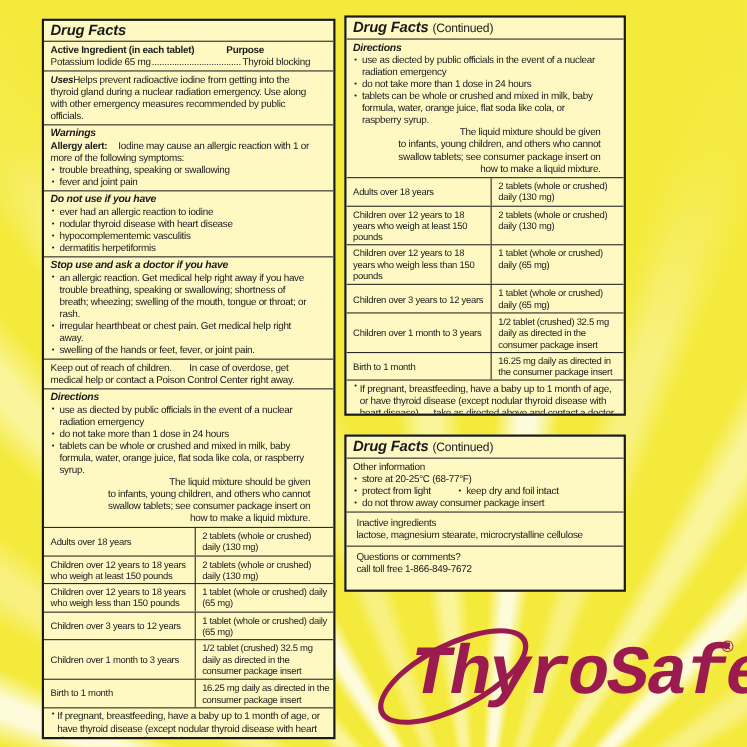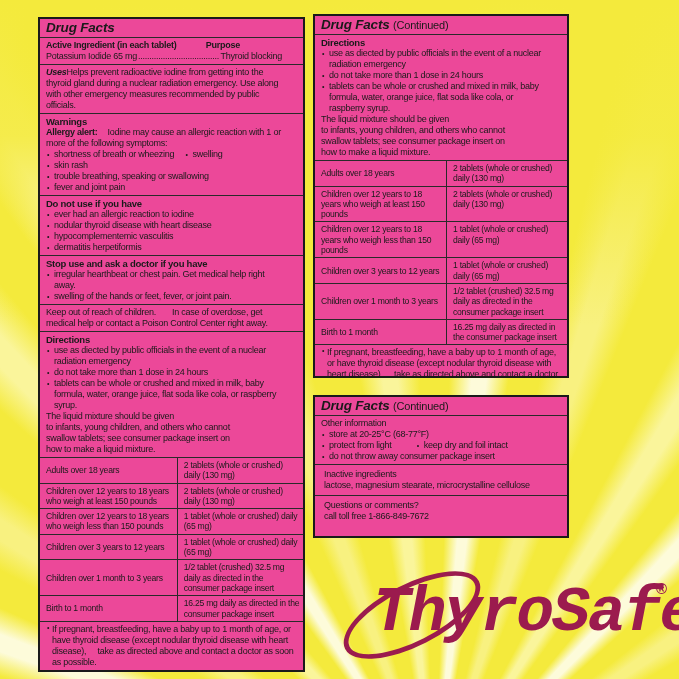--- a/index.html
+++ b/index.html
@@ -18,7 +18,7 @@
   }
   .panel {
     position:absolute;
-    background:#ec4899;
+    background:#fef9c3;
     border:2px solid #1a1a1a;
     overflow:hidden;
     font-size:9px;

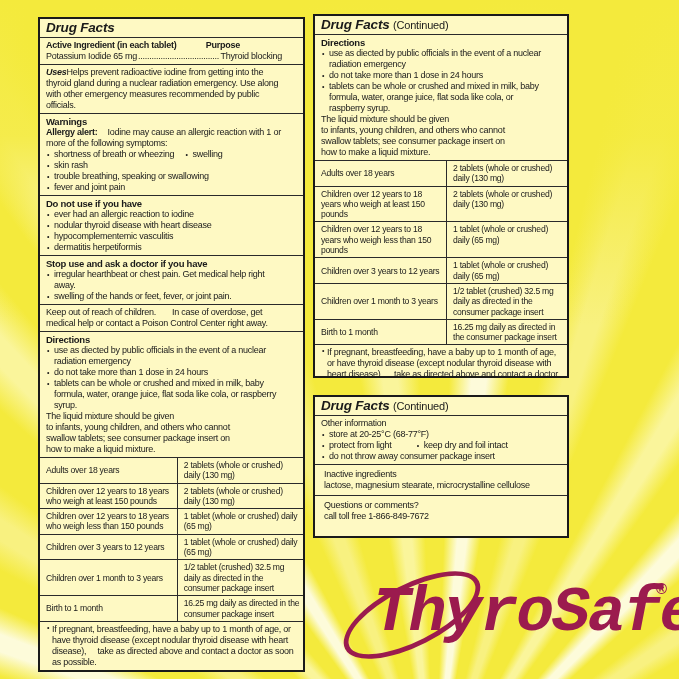--- a/index.html
+++ b/index.html
@@ -37,7 +37,7 @@
   .sec { padding:2px 21px 2px 6px; }
   .bold { font-weight:bold; }
   .bi { font-weight:bold; font-style:italic; }
-  .head { font-weight:bold; font-size:9.5px; }
+  .head { font-weight:bold; font-style:italic; font-size:9.5px; }
   .bullet { position:relative; padding-left:8px; }
   .bullet::before { content:"•"; position:absolute; left:1px; top:0; font-size:7px; }
   .ib { position:relative; padding-left:8px; margin-right:8px; display:inline-block; }

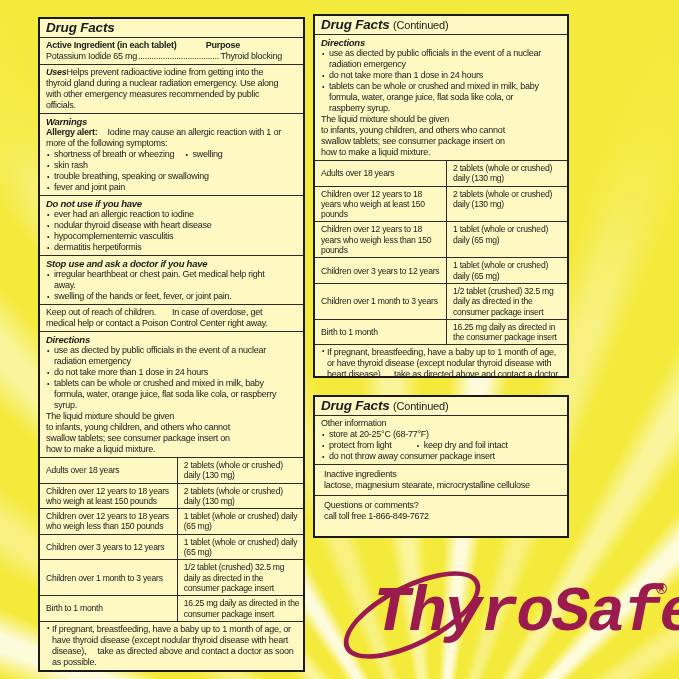--- a/index.html
+++ b/index.html
@@ -42,7 +42,7 @@
   .bullet::before { content:"•"; position:absolute; left:1px; top:0; font-size:7px; }
   .ib { position:relative; padding-left:8px; margin-right:8px; display:inline-block; }
   .ib::before { content:"•"; position:absolute; left:1px; top:0; font-size:7px; }
-  .pre { white-space:pre-line; }
+  .pre { white-space:pre-line;text-align:right; }
   .prew { white-space:pre-wrap; }
   .ai-head { display:flex; font-weight:bold; }
   .ai-head .purpose { margin-left:auto; margin-right:42px; }

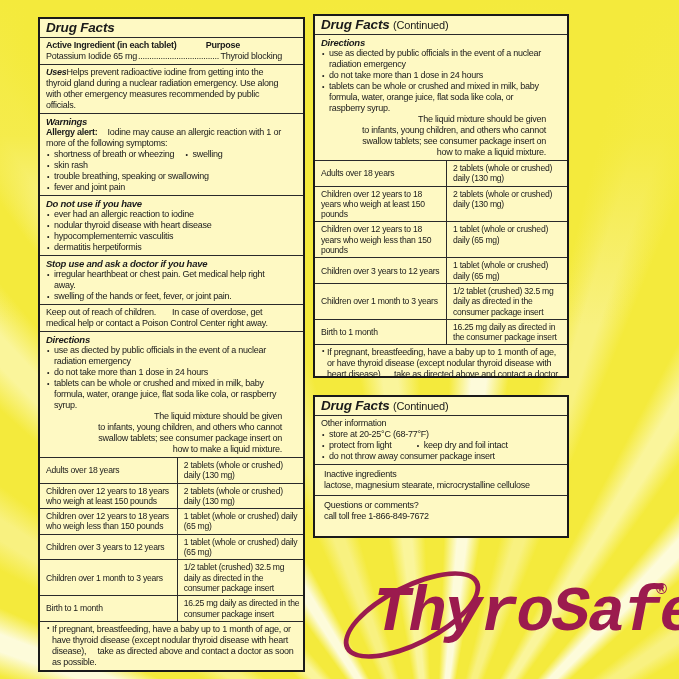--- a/index.html
+++ b/index.html
@@ -108,11 +108,6 @@
     <div>
       <span class="bold" style="margin-right:10px;">Allergy alert:</span><span>Iodine may cause an allergic reaction with 1 or more of the following symptoms:</span>
     </div>
-    <div>
-      <span class="ib">shortness of breath or wheezing</span>
-      <span class="ib">swelling</span>
-      <span class="ib">skin rash</span>
-    </div>
     <div class="bullet">trouble breathing, speaking or swallowing</div>
     <div class="bullet">fever and joint pain</div>
   </div>

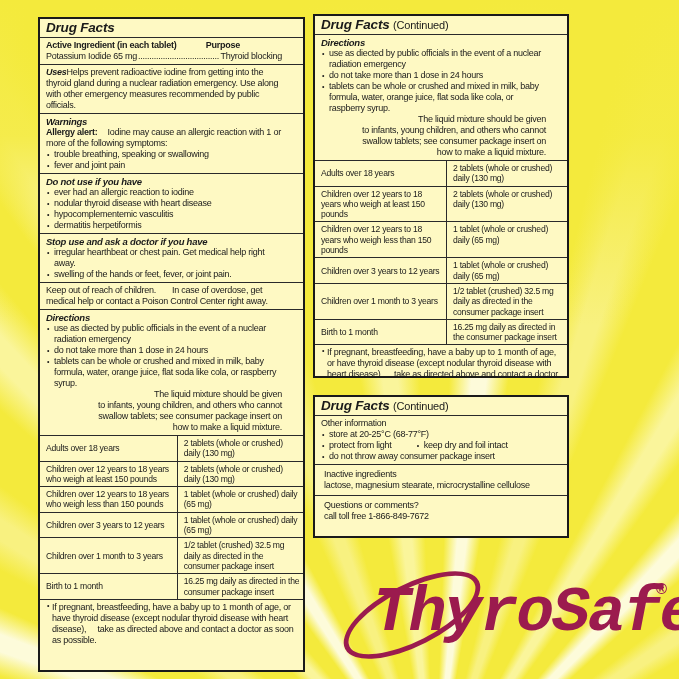--- a/index.html
+++ b/index.html
@@ -124,6 +124,7 @@
 
   <div class="sec">
     <div class="head">Stop use and ask a doctor if you have</div>
+    <div class="bullet">an allergic reaction. Get medical help right away if you have trouble breathing, speaking or swallowing; shortness of breath; wheezing; swelling of the mouth, tongue or throat; or rash.</div>
     <div class="bullet">irregular hearthbeat or chest pain. Get medical help right away.</div>
     <div class="bullet">swelling of the hands or feet, fever, or joint pain.</div>
   </div>

